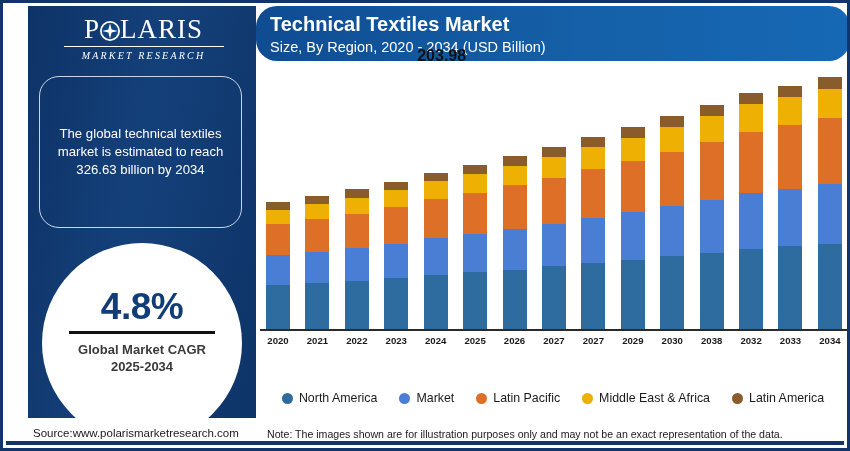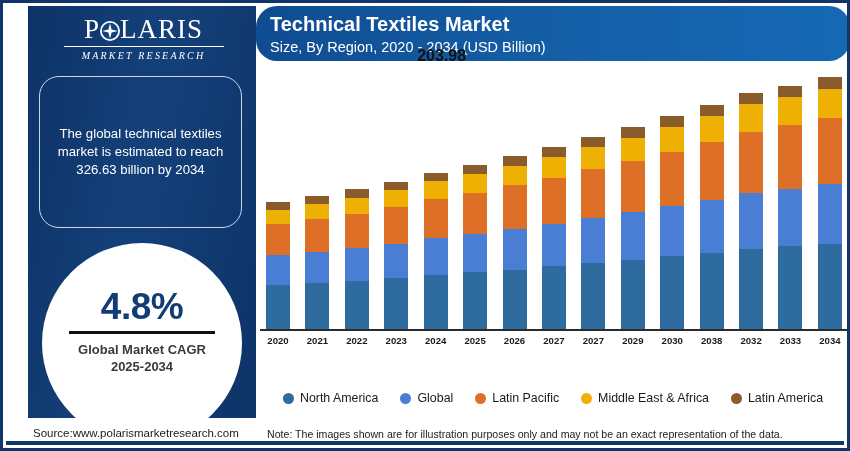--- a/index.html
+++ b/index.html
@@ -310,7 +310,7 @@
       </div>
       <div class="legend-item">
         <span class="legend-dot" style="background: rgb(74, 125, 212);"></span>
-        <span class="legend-text">Global</span>
+        <span class="legend-text">Market</span>
       </div>
       <div class="legend-item">
         <span class="legend-dot" style="background: rgb(221, 112, 38);"></span>

